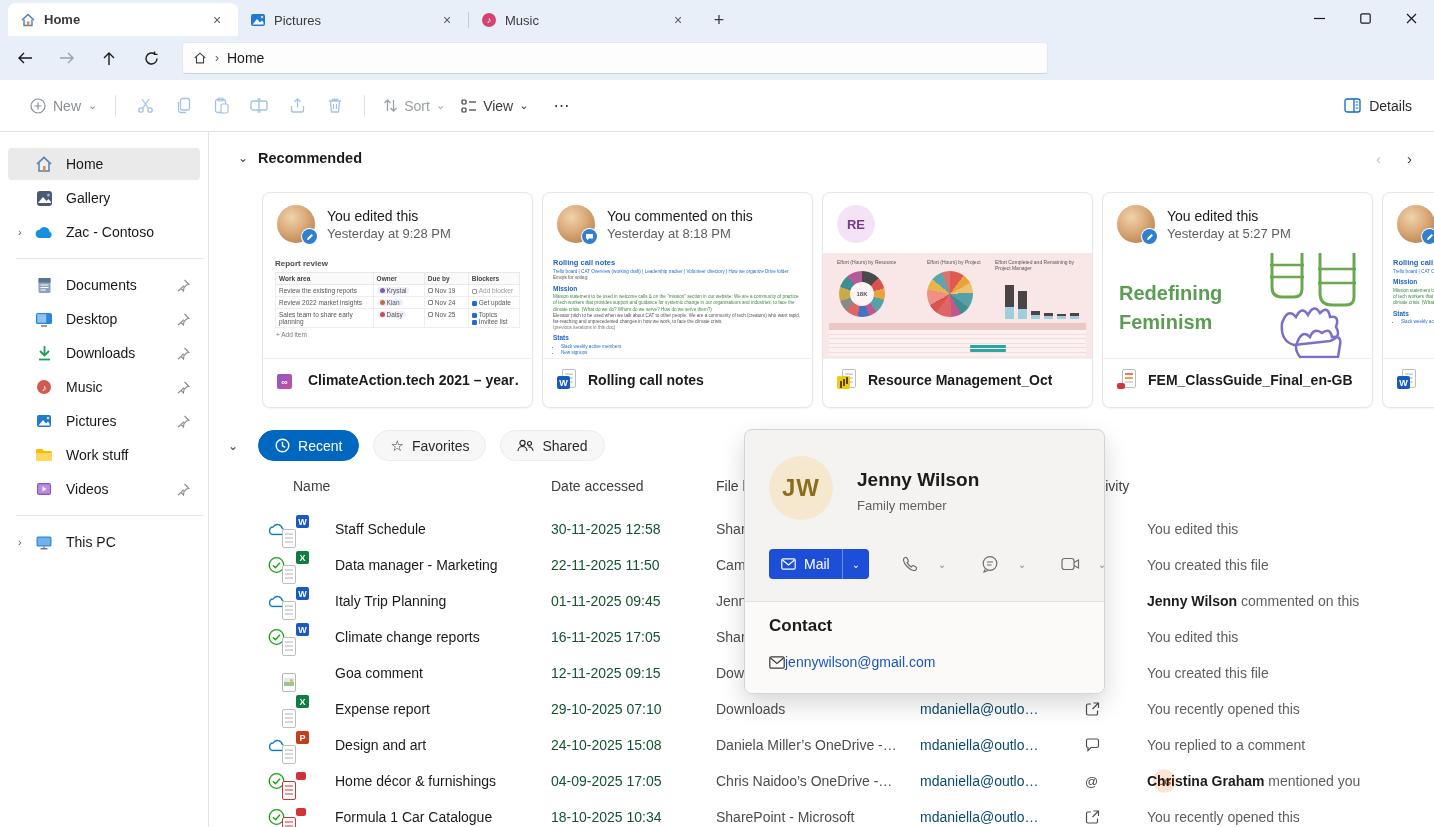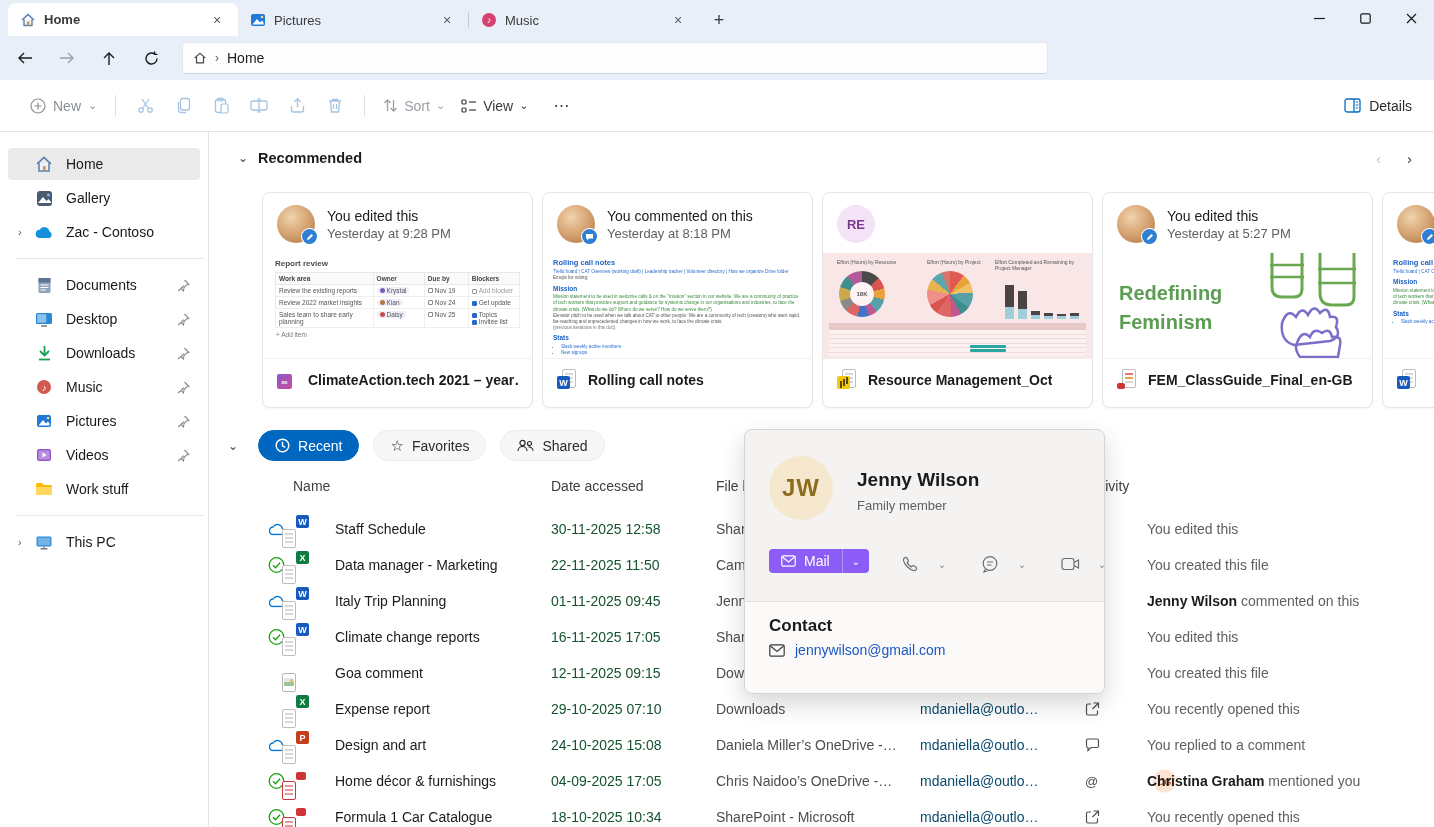--- a/index.html
+++ b/index.html
@@ -478,6 +478,16 @@
     <div class="sitem">
       <span class="noexp"></span>
       <span class="sic">
+          <svg width="18" height="14" viewBox="0 0 18 14">
+            <path d="M1 2.5 A1.5 1.5 0 0 1 2.5 1 H7 L9 3 H15.5 A1.5 1.5 0 0 1 17 4.5 V11.5 A1.5 1.5 0 0 1 15.5 13 H2.5 A1.5 1.5 0 0 1 1 11.5 Z" fill="#ffb900"></path>
+            <path d="M1 5 H17 V11.5 A1.5 1.5 0 0 1 15.5 13 H2.5 A1.5 1.5 0 0 1 1 11.5 Z" fill="#ffd75e"></path>
+          </svg>
+        </span>
+      <span class="slabel">Work stuff</span>
+    </div>
+    <div class="sitem">
+      <span class="noexp"></span>
+      <span class="sic">
           <svg width="16" height="16" viewBox="0 0 16 16">
             <rect x="1" y="2" width="14" height="12" rx="2" fill="#9353c6"></rect>
             <rect x="2.2" y="3.4" width="11.6" height="9.2" fill="#b98ede"></rect>
@@ -490,16 +500,6 @@
             <path d="M7.5 1 L12 5.5 L9.5 6 L7 8.5 L6.5 12 L4 9.5 L1 12 M4 9.5 L6.8 6.7" fill="none" stroke="#8a8a8a" stroke-width="1.1"></path>
           </svg>
         </span>
-    </div>
-    <div class="sitem">
-      <span class="noexp"></span>
-      <span class="sic">
-          <svg width="18" height="14" viewBox="0 0 18 14">
-            <path d="M1 2.5 A1.5 1.5 0 0 1 2.5 1 H7 L9 3 H15.5 A1.5 1.5 0 0 1 17 4.5 V11.5 A1.5 1.5 0 0 1 15.5 13 H2.5 A1.5 1.5 0 0 1 1 11.5 Z" fill="#ffb900"></path>
-            <path d="M1 5 H17 V11.5 A1.5 1.5 0 0 1 15.5 13 H2.5 A1.5 1.5 0 0 1 1 11.5 Z" fill="#ffd75e"></path>
-          </svg>
-        </span>
-      <span class="slabel">Work stuff</span>
     </div>
     <div class="sdiv"></div>
     <div class="sitem">

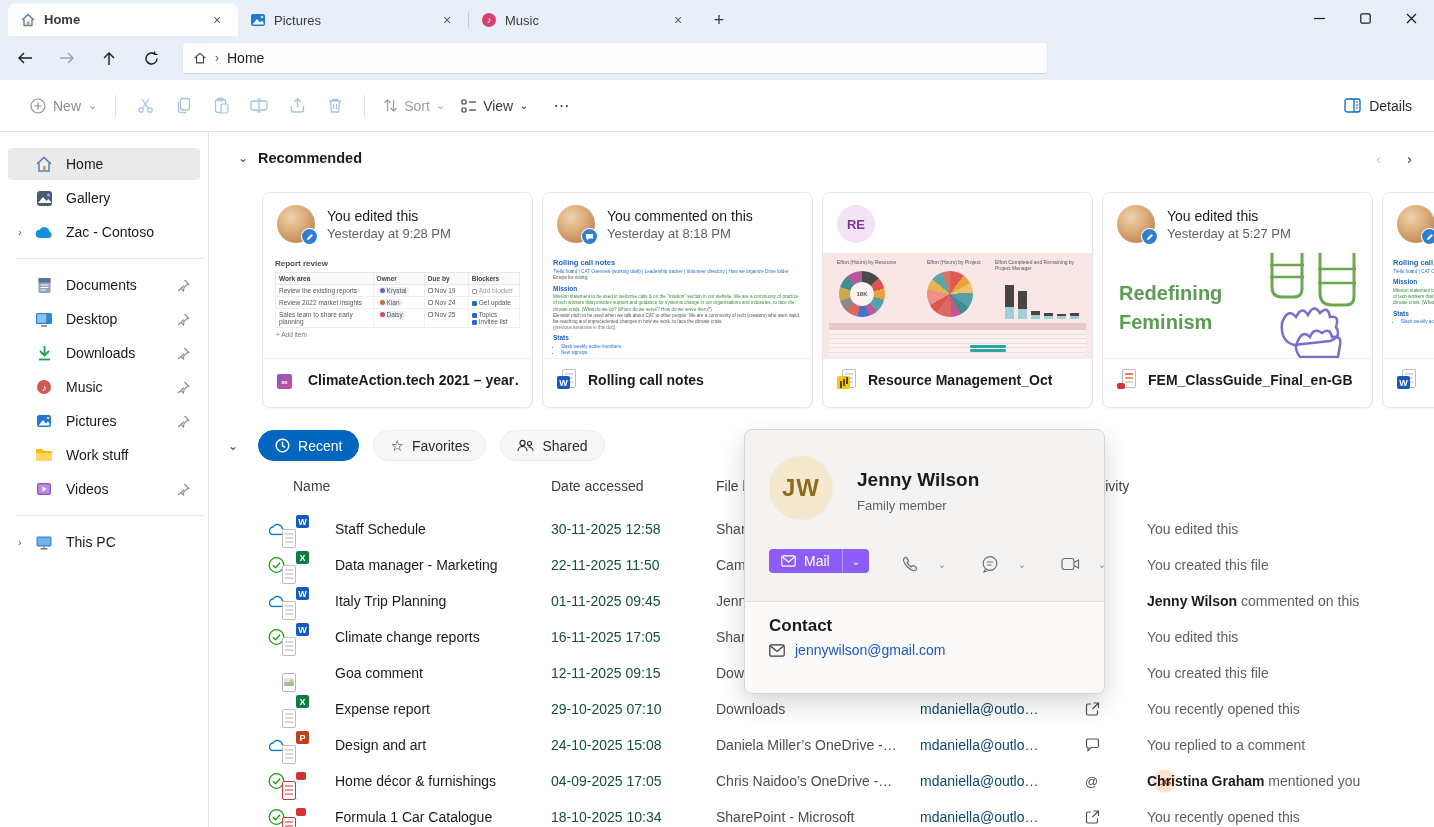--- a/index.html
+++ b/index.html
@@ -176,7 +176,7 @@
      font-size:24px; font-weight:700; color:#8a6d1f; letter-spacing:1px;}
   .pp-name{ position:absolute; left:112px; top:39px; font-size:19px; font-weight:700; color:#1b1b1b;}
   .pp-role{ position:absolute; left:112px; top:68px; font-size:13px; color:#616161;}
-  .mailbtn{ position:absolute; left:24px; top:119px; height:24px; border-radius:4px; background:#8b5cf6; color:#fff;
+  .mailbtn{ position:absolute; left:24px; top:119px; height:30px; border-radius:4px; background:#1d4ed8; color:#fff;
      display:flex; align-items:center; overflow:hidden; font-size:14px;}
   .mailbtn .mmain{ display:flex; align-items:center; gap:8px; padding:0 12px; height:100%;}
   .mailbtn .msep{ width:1px; height:100%; background:rgba(255,255,255,.35);}

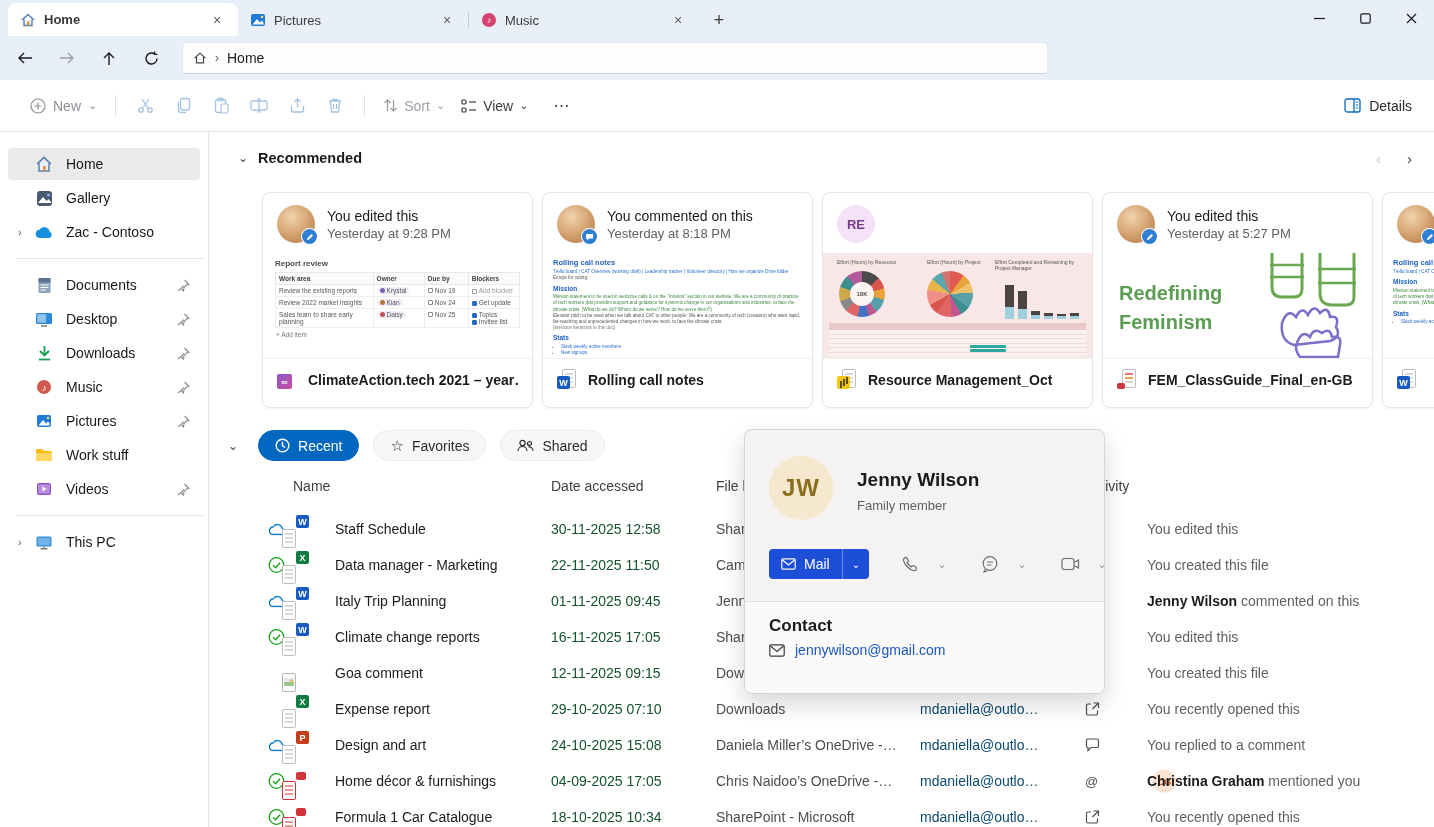--- a/index.html
+++ b/index.html
@@ -187,7 +187,7 @@
   .ppgap{ width:8px; }
   .pp-bottom{ position:absolute; left:0; right:0; top:171px; bottom:0; background:#fbfaf9; border-top:1px solid #e2e0de; }
   .pp-contact{ position:absolute; left:24px; top:14px; font-size:17px; font-weight:700; color:#1b1b1b;}
-  .pp-email{ position:absolute; left:24px; top:40px; display:flex; align-items:center; gap:10px;}
+  .pp-email{ position:absolute; left:24px; top:52px; display:flex; align-items:center; }
   .pp-email a{ color:#1a57c2; text-decoration:none; font-size:14px;}
   svg{ display:block; }
 </style>

